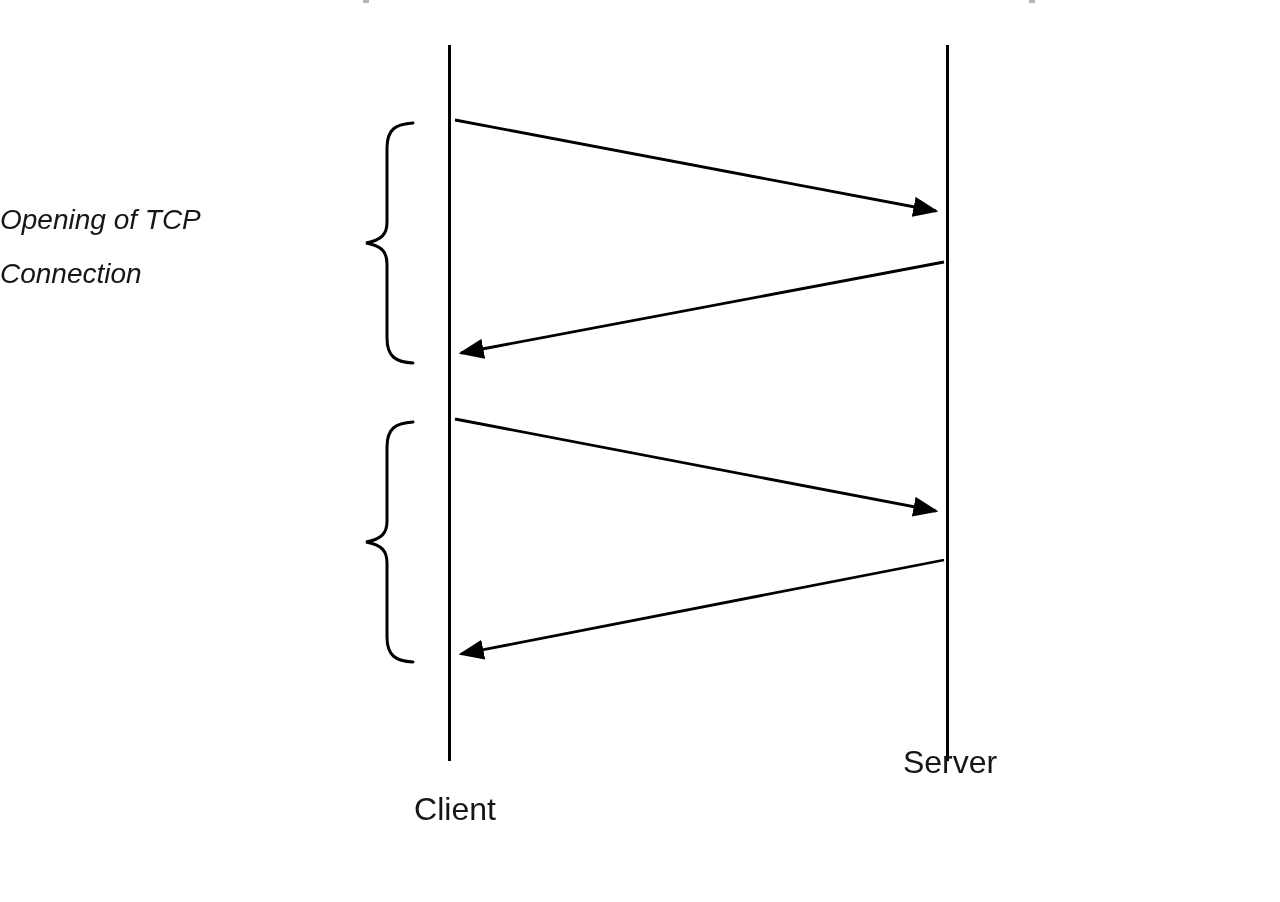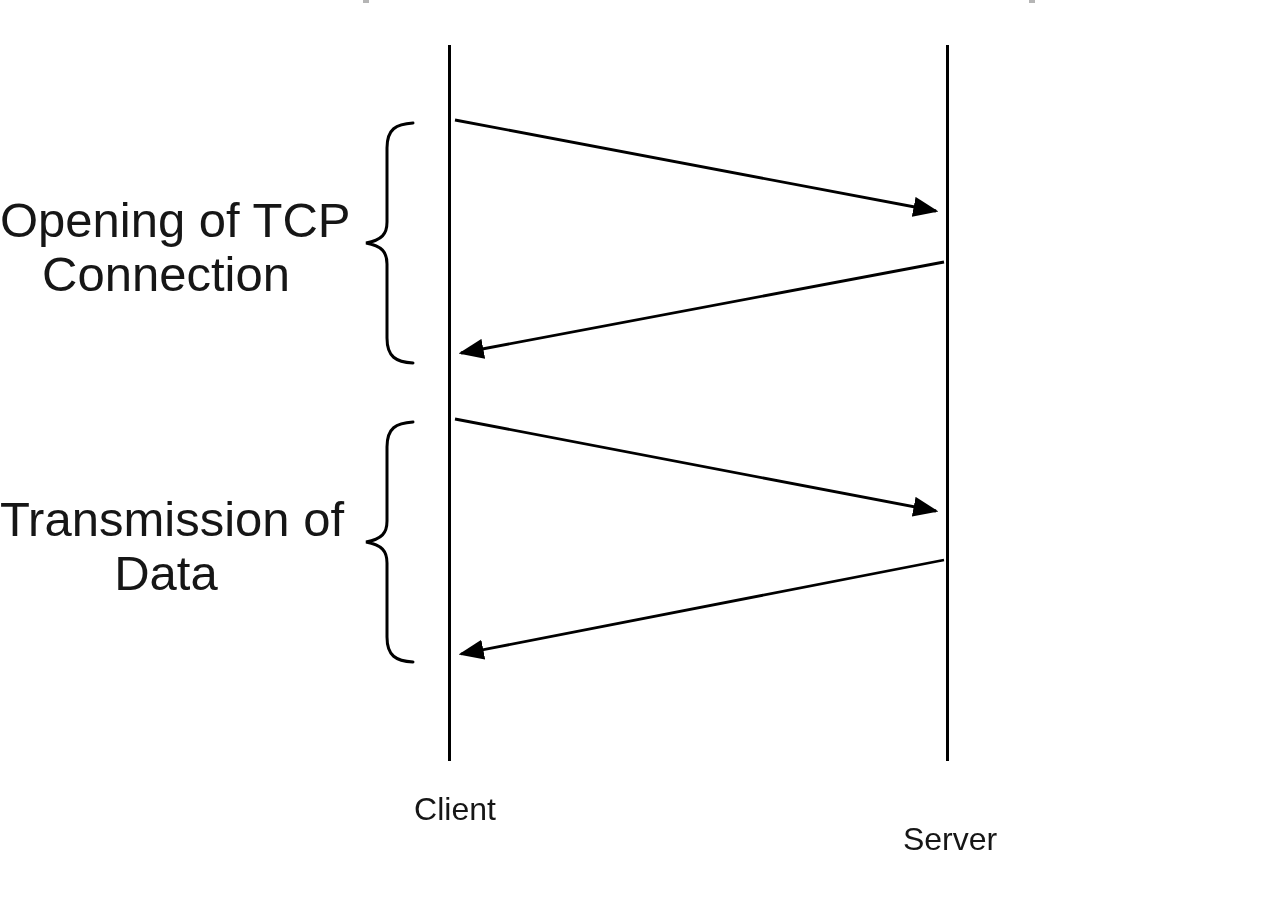--- a/index.html
+++ b/index.html
@@ -26,12 +26,13 @@
     position: absolute;
     left: 0;
     width: 332px;
-    text-align: center;
-    font-size: 49px;
+    text-align: left;
+    font-size: 28px;
     line-height: 54px;
     color: #161616;
     letter-spacing: 0px;
     white-space: nowrap;
+    font-style: italic;
   }
   .section-label--opening { top: 193px; }
   .section-label--transmission { top: 492px; }

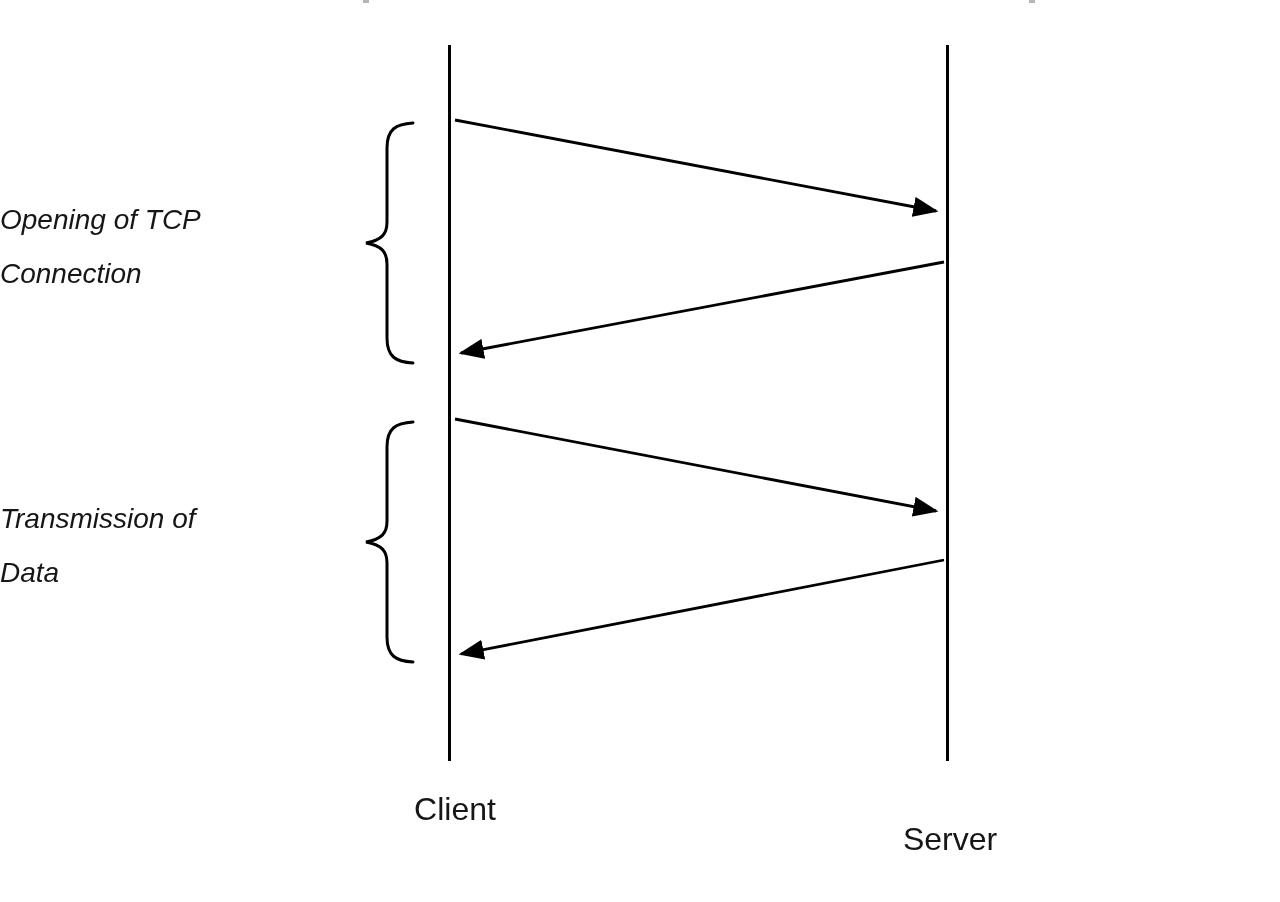--- a/index.html
+++ b/index.html
@@ -104,10 +104,6 @@
     <div>Connection</div>
   </div>
 
-  <div class="section-label section-label--transmission">
-    <div>Transmission of</div>
-    <div>Data</div>
-  </div>
 
   <div class="lifeline-label lifeline-label--client">Client</div>
   <div class="lifeline-label lifeline-label--server">Server</div>

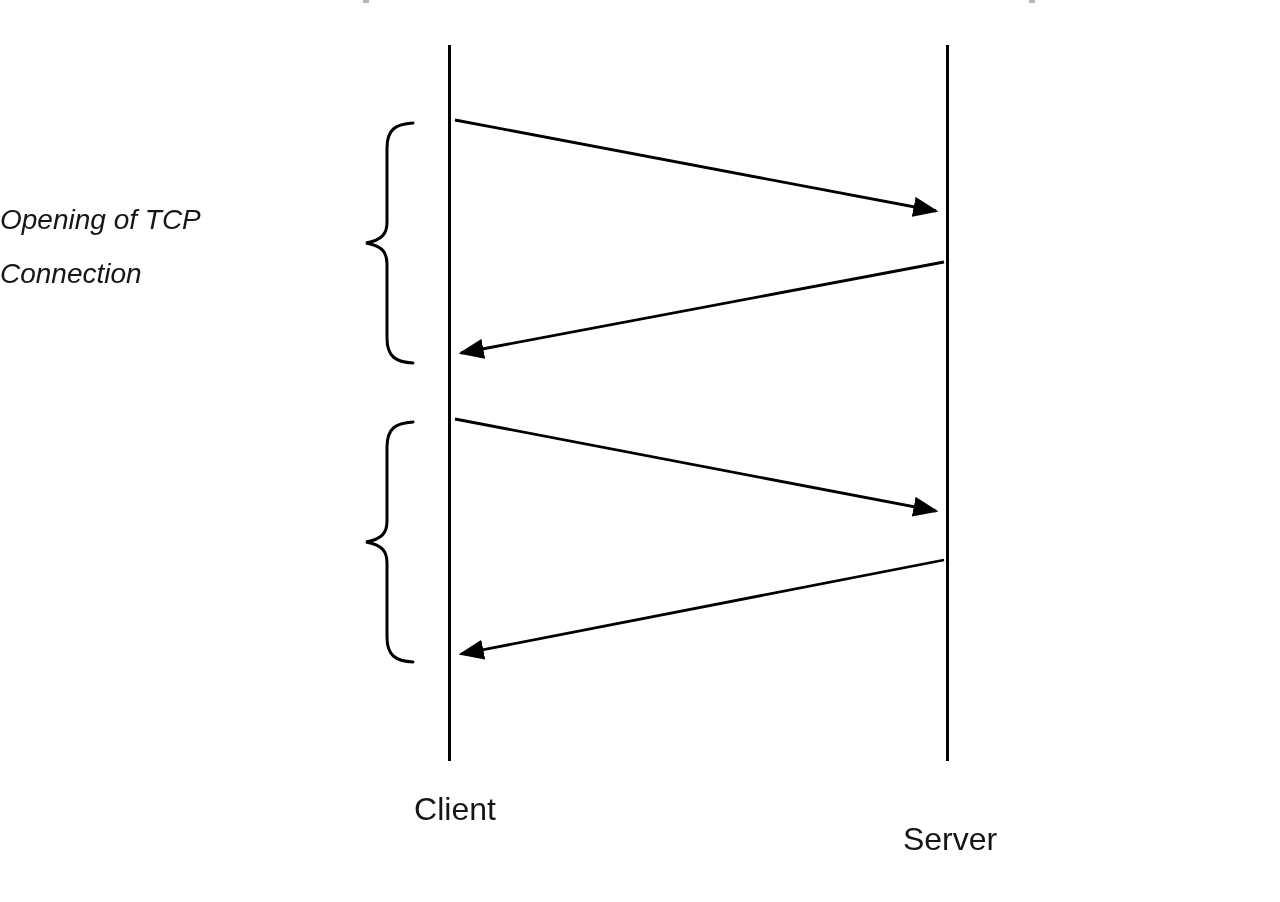--- a/index.html
+++ b/index.html
@@ -46,7 +46,7 @@
     white-space: nowrap;
   }
   .lifeline-label--client { left: 455px; top: 782px; }
-  .lifeline-label--server { left: 950px; top: 812px; }
+  .lifeline-label--server { left: 950px; top: 735px; }
 
   .edge-artifact {
     position: absolute;

